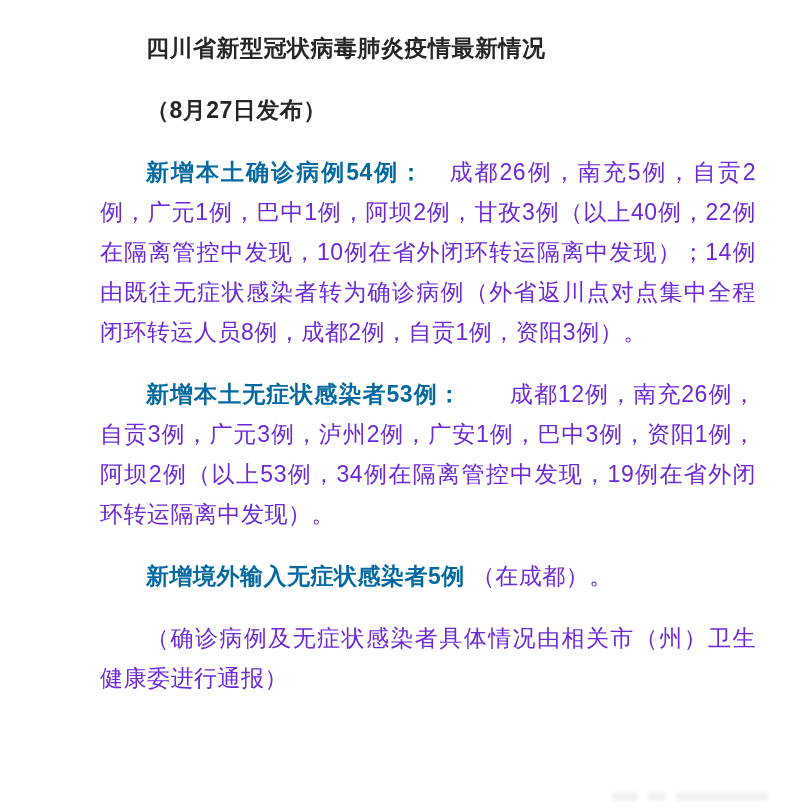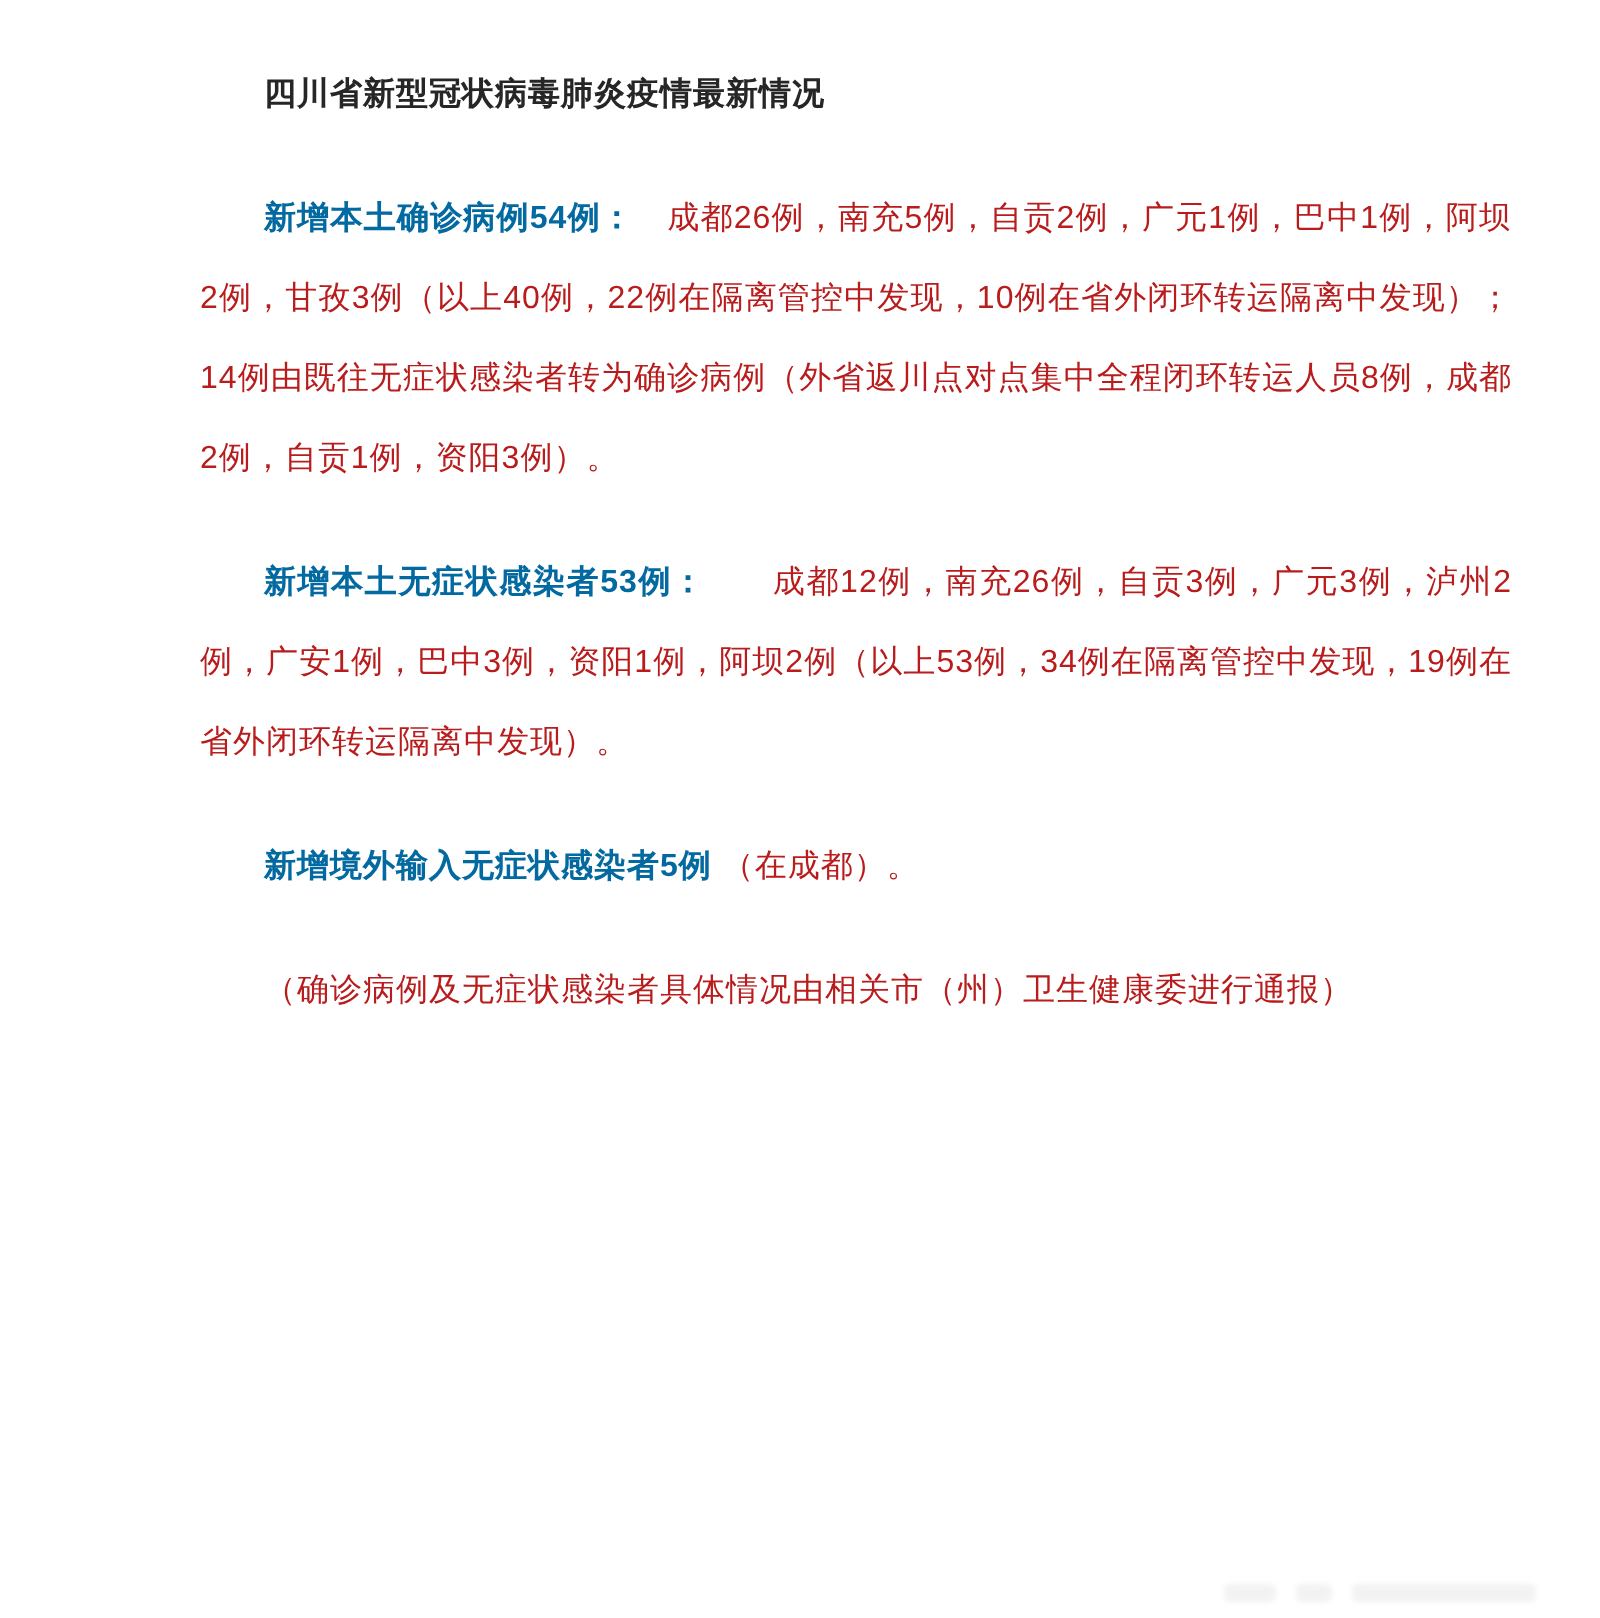--- a/index.html
+++ b/index.html
@@ -23,7 +23,7 @@
   }
   .doc p {
     margin: 0 0 22px 0;
-    font-size: 16px;
+    font-size: 23px;
     line-height: 40px;
     text-indent: 2em;
     color: #3a3a3a;

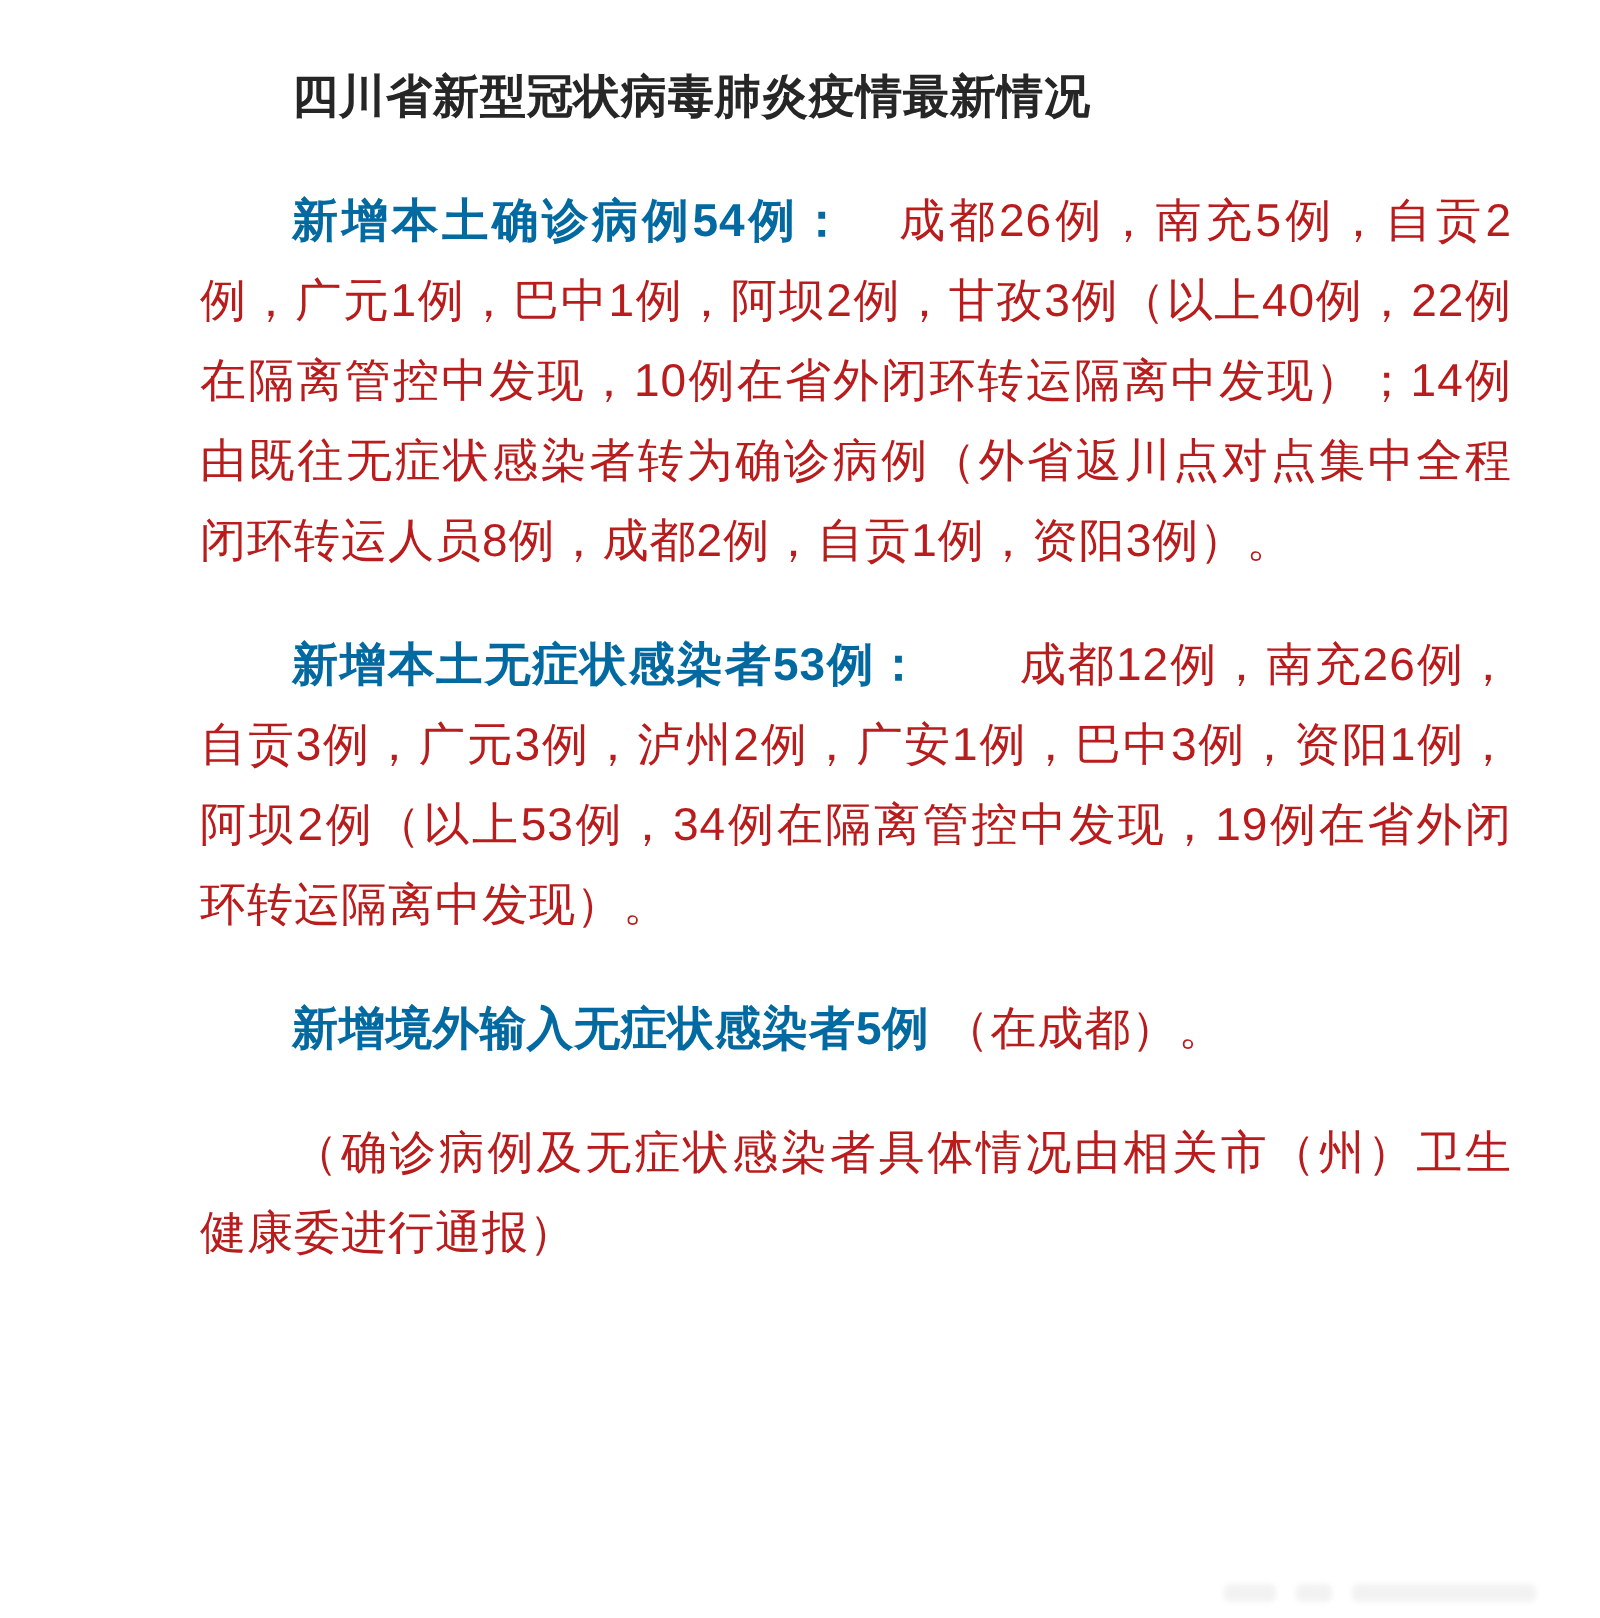--- a/index.html
+++ b/index.html
@@ -72,6 +72,7 @@
 
   <p class="bold-line">四川省新型冠状病毒肺炎疫情最新情况</p>
 
+  <p class="bold-line">（8月27日发布）</p>
 
 
   <p><span class="lead">新增本土确诊病例54例：</span><span class="body-text">　成都26例，南充5例，自贡2例，广元1例，巴中1例，阿坝2例，甘孜3例（以上40例，22例在隔离管控中发现，10例在省外闭环转运隔离中发现）；14例由既往无症状感染者转为确诊病例（外省返川点对点集中全程闭环转运人员8例，成都2例，自贡1例，资阳3例）。</span></p>

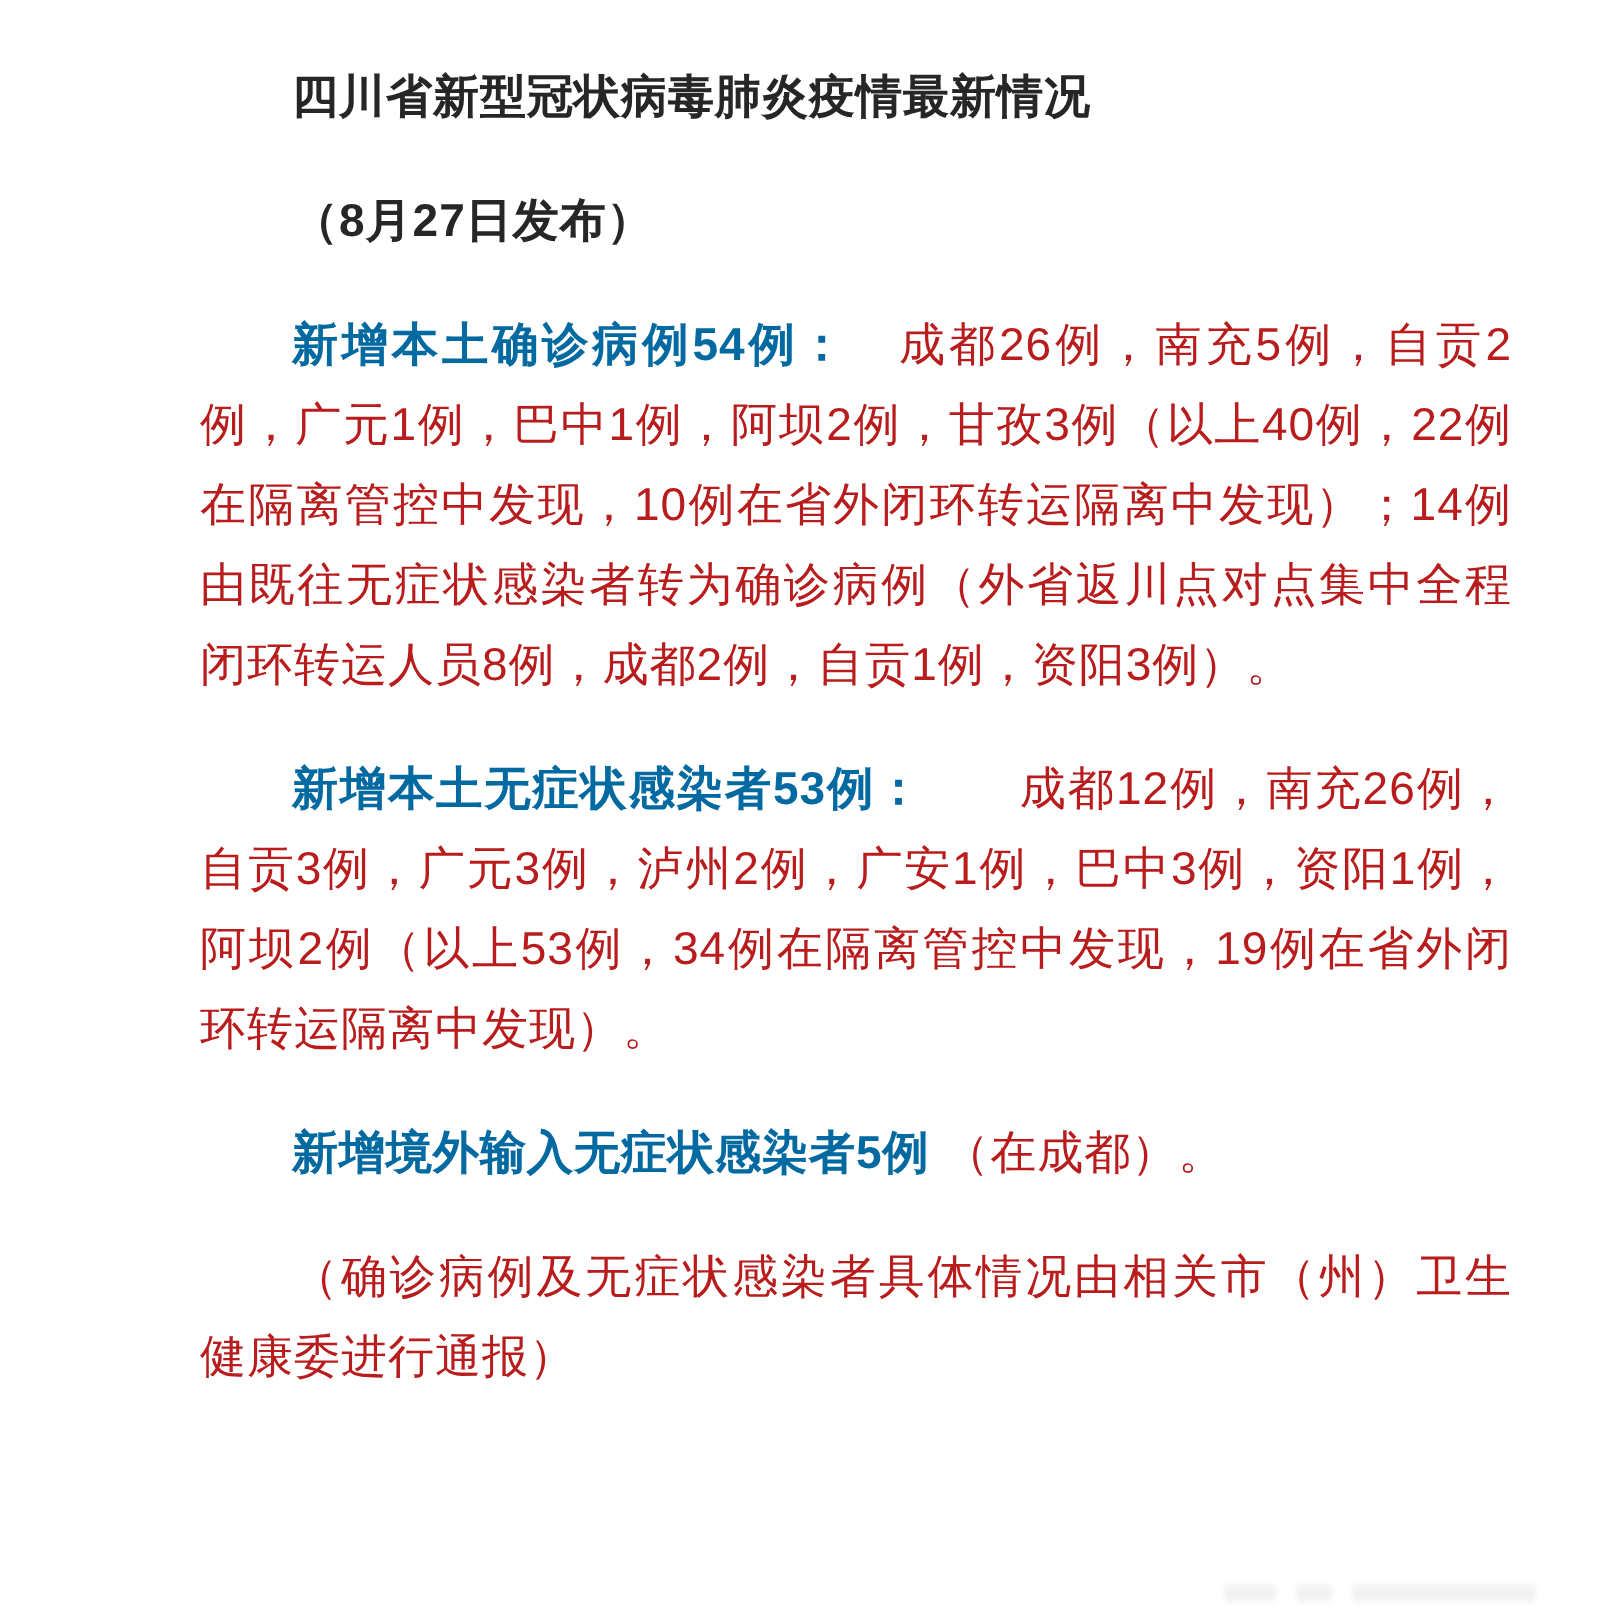--- a/index.html
+++ b/index.html
@@ -41,7 +41,7 @@
   }
   .body-text {
     font-weight: 400;
-    color: #b91c1c;
+    color: #6d28d9;
   }
   
   .watermark {

